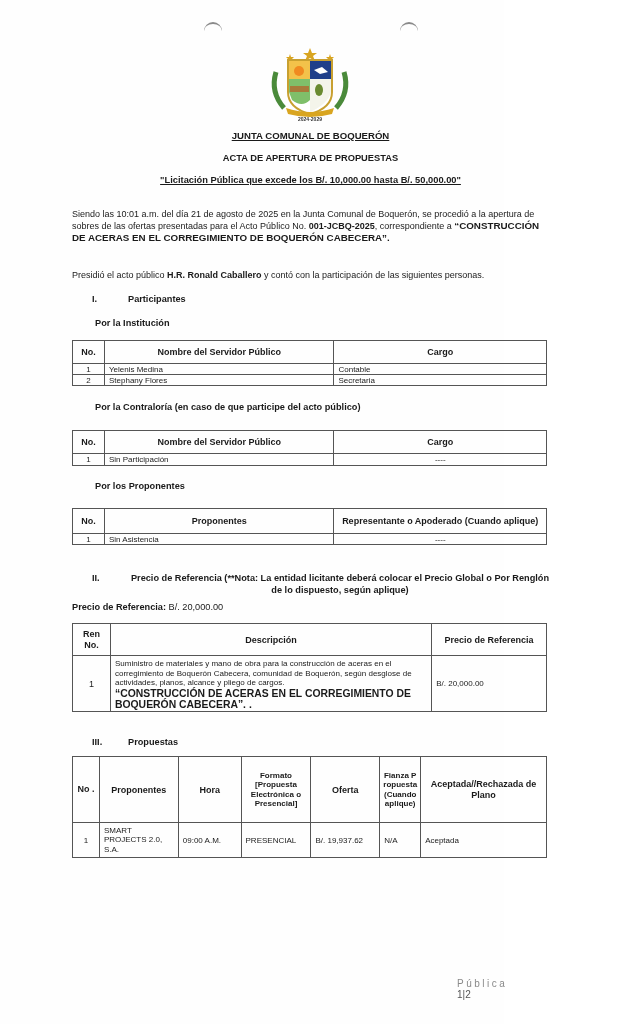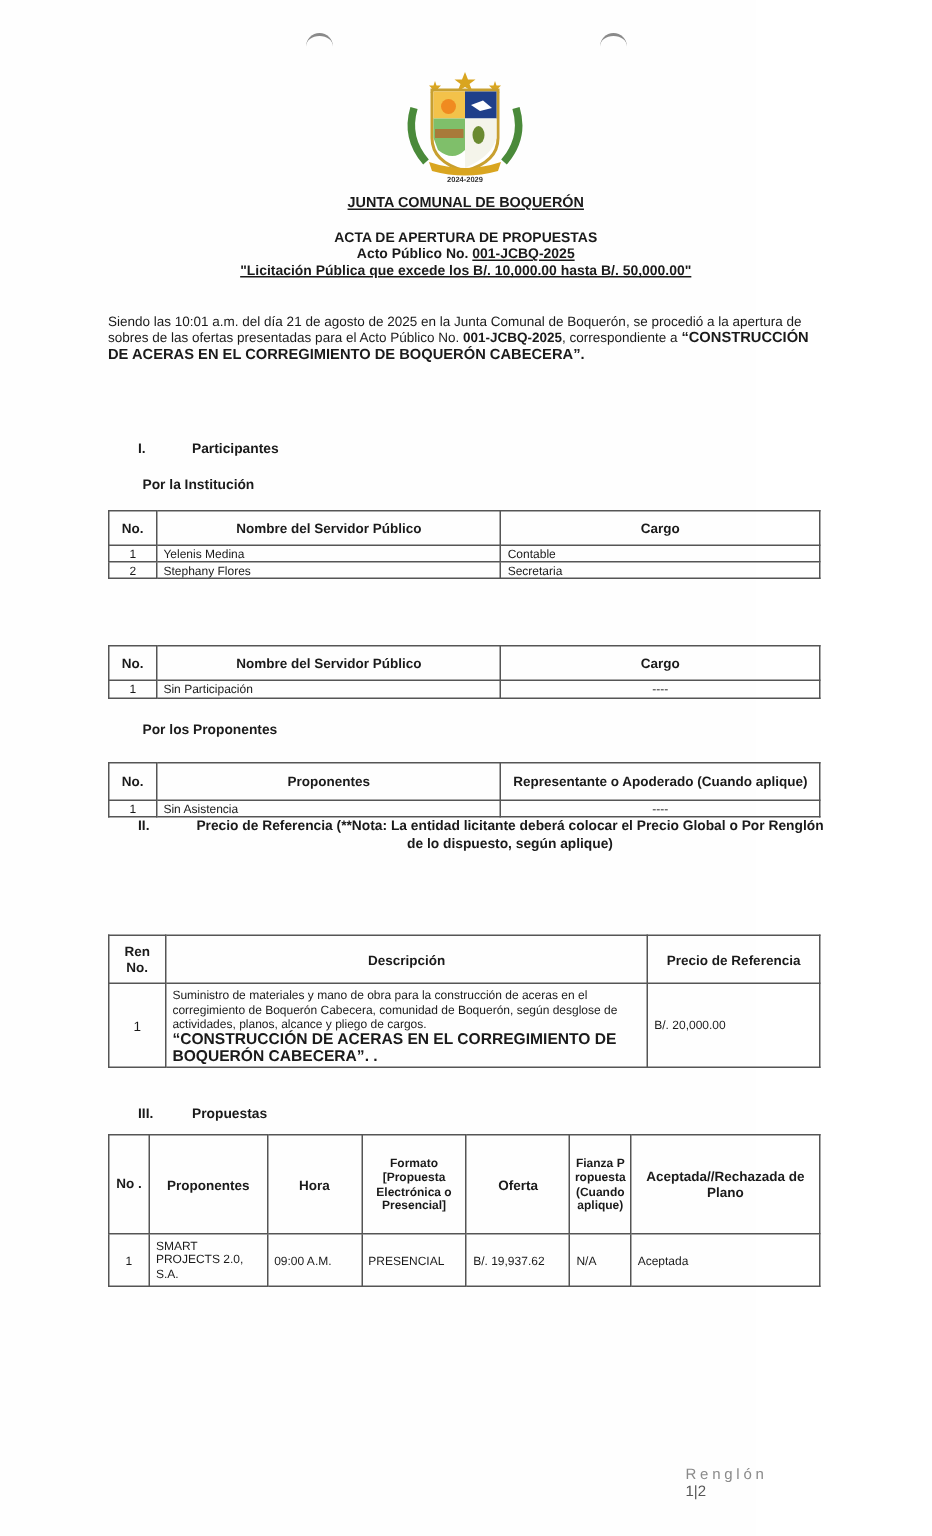--- a/index.html
+++ b/index.html
@@ -63,9 +63,6 @@
 
   <div class="hdr u" style="top:130px; font-size:9.6px;">JUNTA COMUNAL DE BOQUERÓN</div>
   <div class="hdr" style="top:153px;">ACTA DE APERTURA DE PROPUESTAS</div>
-  <div class="hdr" style="top:164px;">
-    <span>Acto Público No. </span><span class="u">001-JCBQ-2025</span>
-  </div>
   <div class="hdr u" style="top:175px;">"Licitación Pública que excede los B/. 10,000.00 hasta B/. 50,000.00"</div>
 
   <div class="para" style="top:209px;">

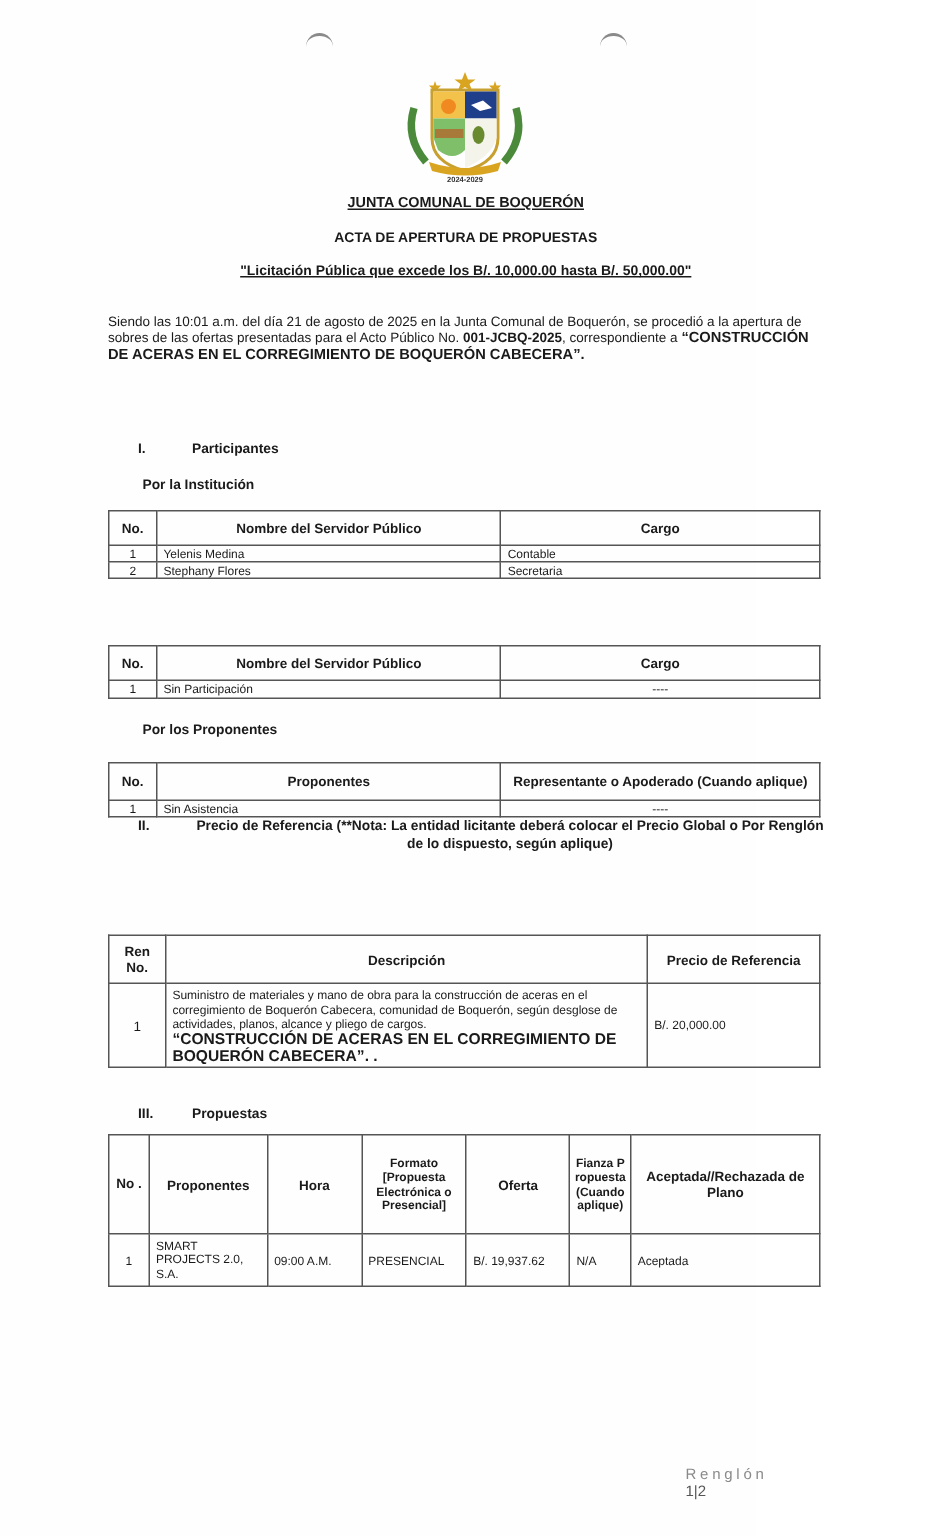--- a/index.html
+++ b/index.html
@@ -69,6 +69,9 @@
     <span>Siendo las 10:01 a.m. del día 21 de agosto de 2025 en la Junta Comunal de Boquerón, se procedió a la apertura de sobres de las ofertas presentadas para el Acto Público No. </span><span class="b">001-JCBQ-2025</span><span>, correspondiente a </span><span class="bl">“CONSTRUCCIÓN DE ACERAS EN EL CORREGIMIENTO DE BOQUERÓN CABECERA”.</span>
   </div>
 
+  <div class="para" style="top:270px;">
+    <span>Presidió el acto público </span><span class="b">H.R. Ronald Caballero</span><span> y contó con la participación de las siguientes personas.</span>
+  </div>
 
   <div class="sec" style="top:294px;">
     <span class="num">I.</span><span>Participantes</span>

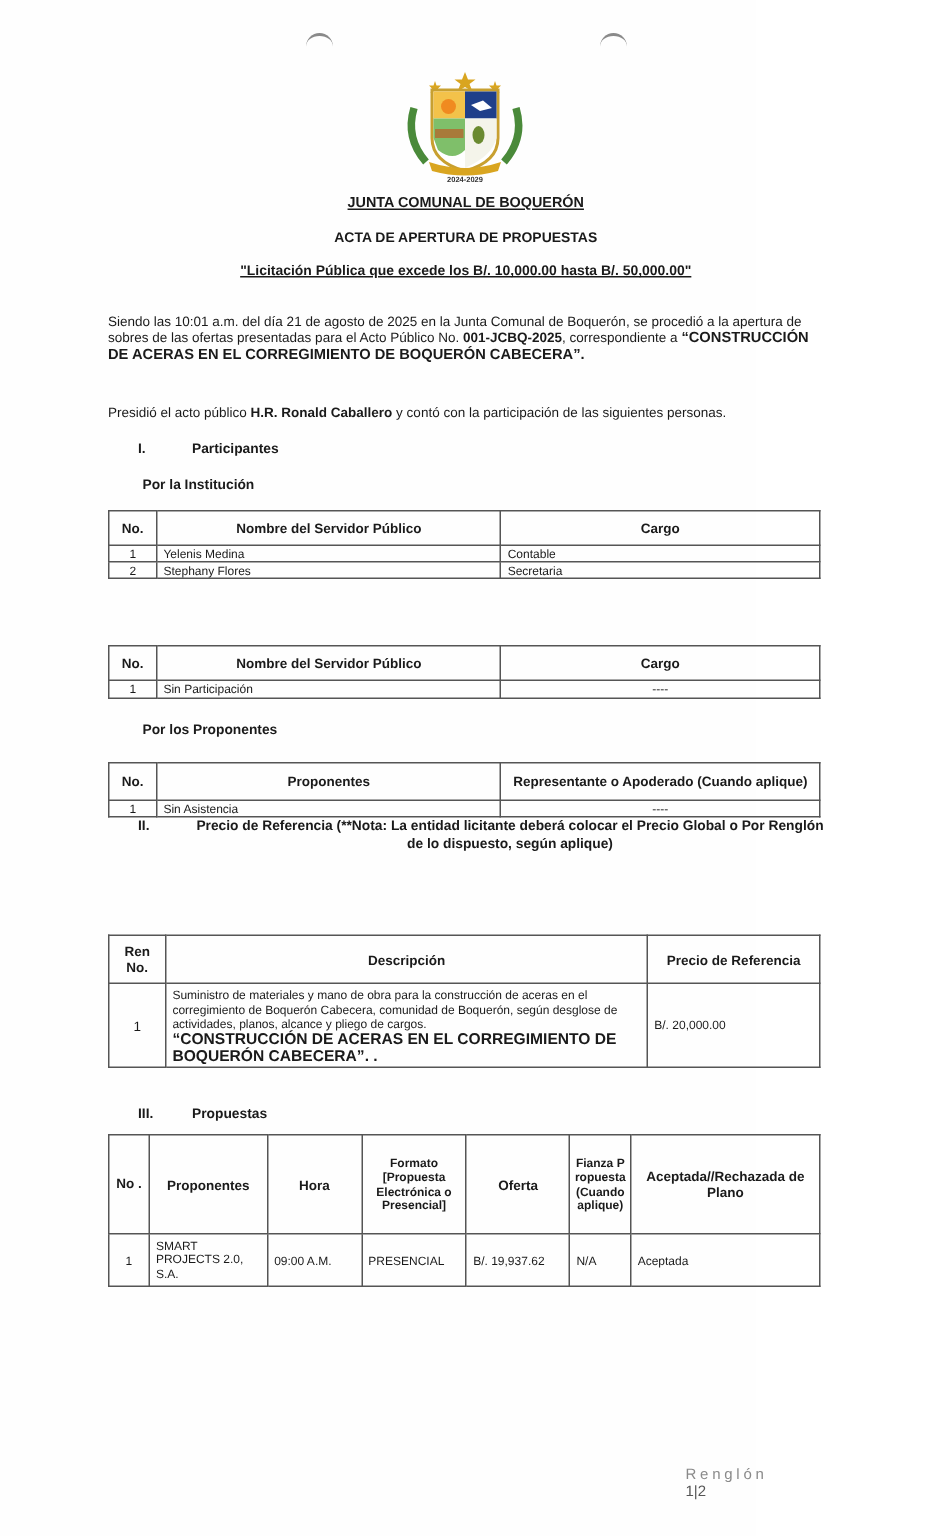--- a/index.html
+++ b/index.html
@@ -103,6 +103,7 @@
   </tbody>
     </table>
 
+  <div class="sub" style="top:402px;">Por la Contraloría (en caso de que participe del acto público)</div>
 
   <table style="left:72px; top:430px; width:475px;">
     <colgroup>

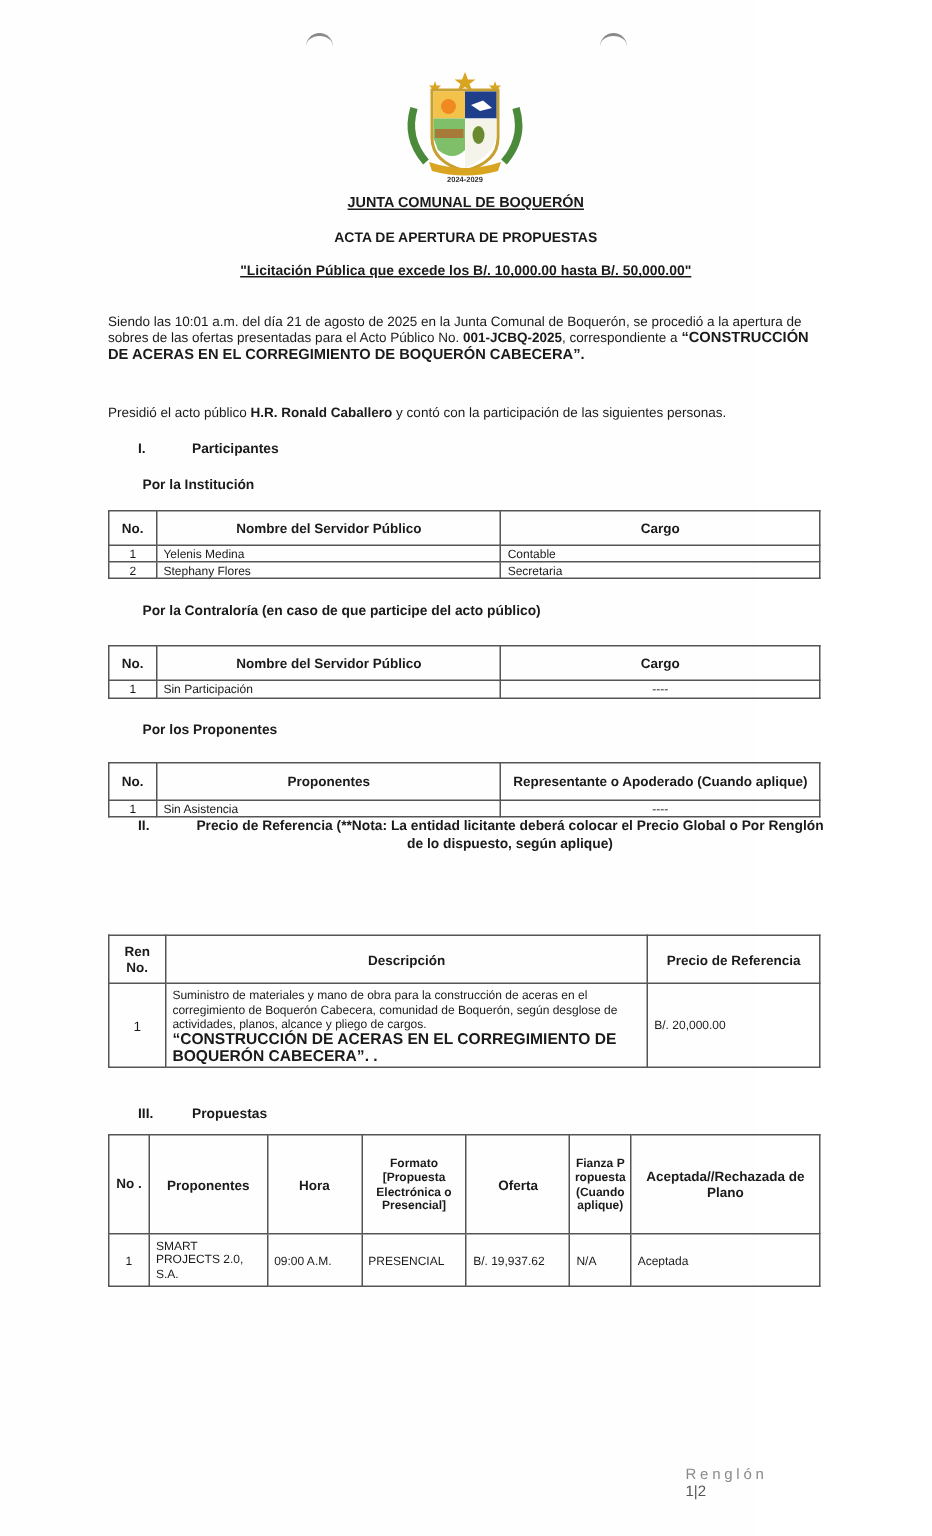--- a/index.html
+++ b/index.html
@@ -147,7 +147,7 @@
   </tbody>
     </table>
 
-  <div class="sec" style="top:545px; width:460px; line-height:11.5px;">
+  <div class="sec" style="top:573px; width:460px; line-height:11.5px;">
     <span class="num" style="float:left;">II.</span>
     <div style="margin-left:36px;text-align:center;">Precio de Referencia (**Nota: La entidad licitante deberá colocar el Precio Global o Por Renglón de lo dispuesto, según aplique)</div>
   </div>

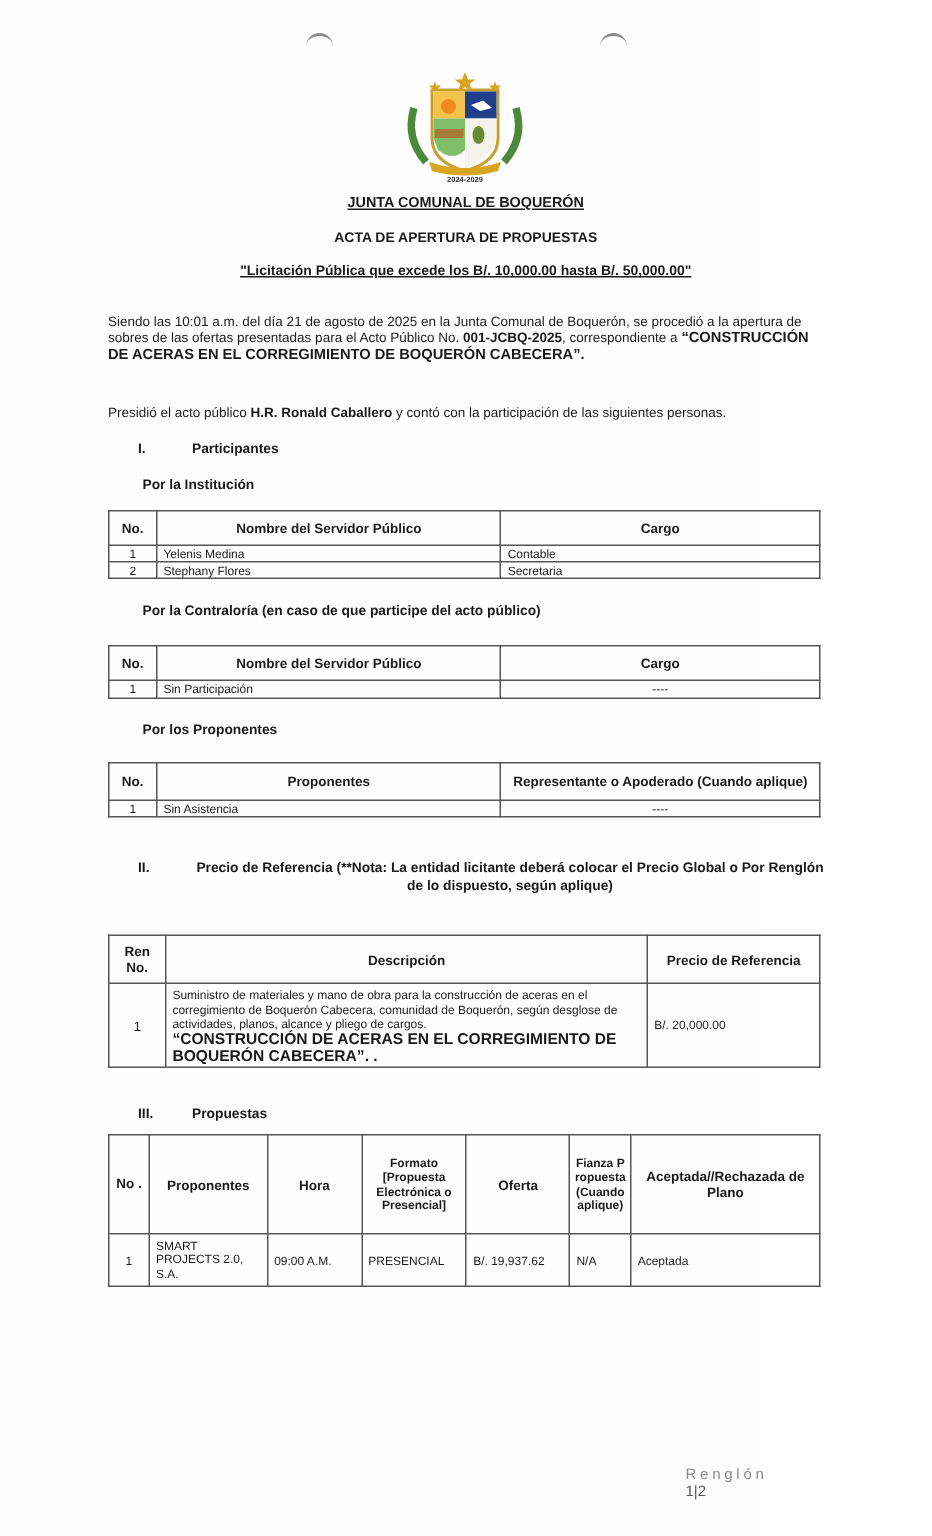--- a/index.html
+++ b/index.html
@@ -151,6 +151,9 @@
     <span class="num" style="float:left;">II.</span>
     <div style="margin-left:36px;text-align:center;">Precio de Referencia (**Nota: La entidad licitante deberá colocar el Precio Global o Por Renglón de lo dispuesto, según aplique)</div>
   </div>
+  <div class="para" style="top:602px; font-size:9.2px;">
+    <span class="b">Precio de Referencia:</span><span> B/. 20,000.00</span>
+  </div>
 
   <table style="left:72px; top:623px; width:475px;">
     <colgroup>

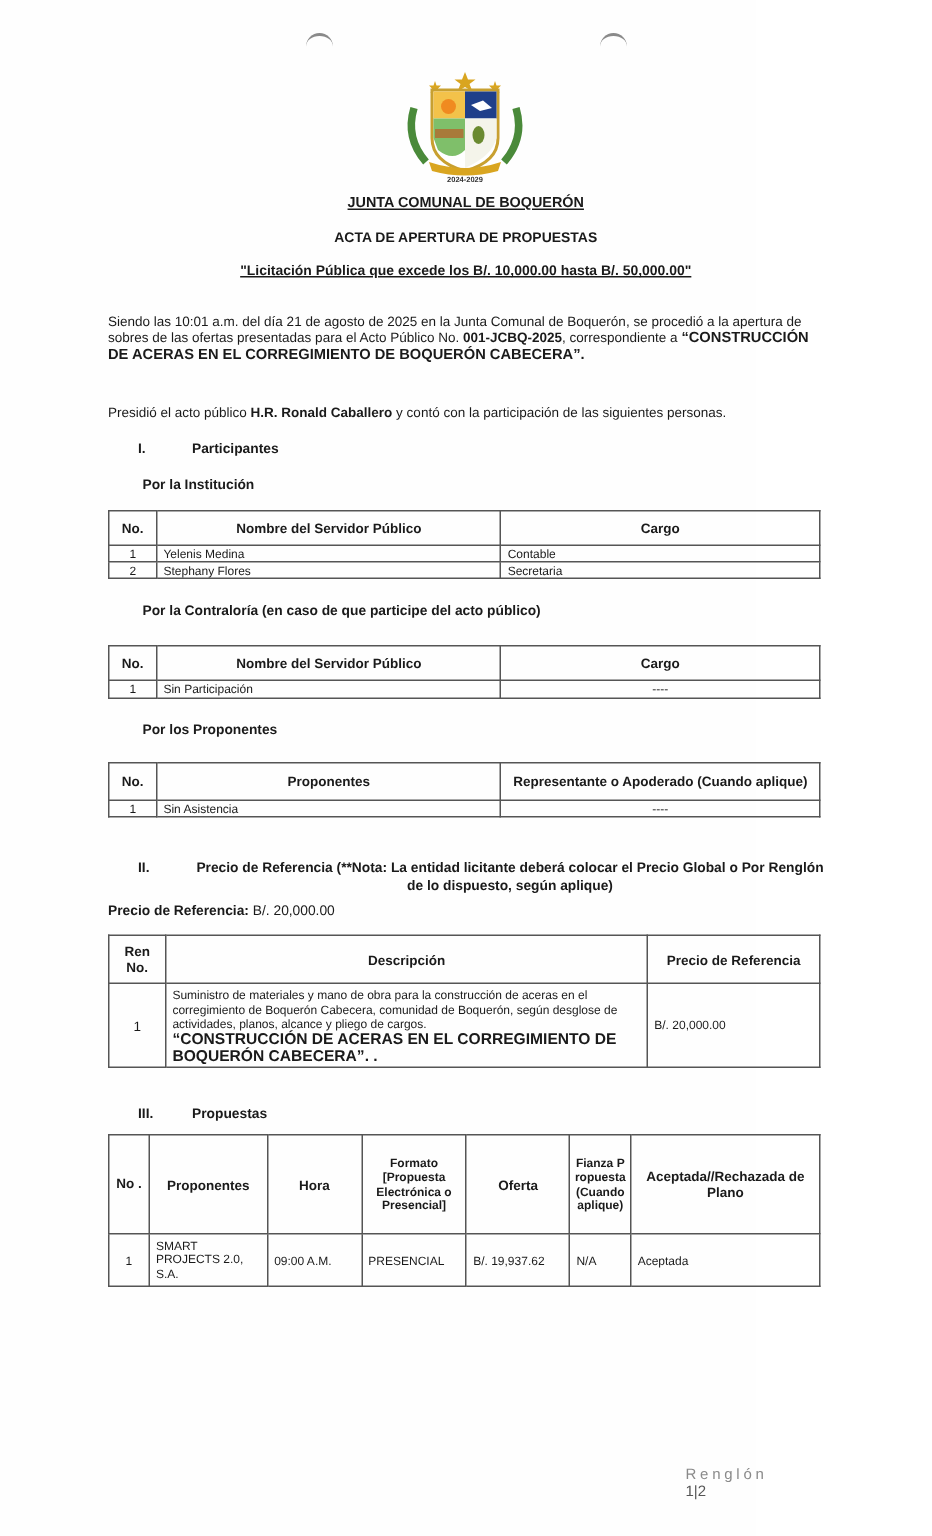--- a/index.html
+++ b/index.html
@@ -215,7 +215,7 @@
     </table>
 
   <div class="pager">
-    <span>Renglón</span>
+    <span>Pública</span>
     <span class="n">1</span><span class="n">|</span><span class="n">2</span>
   </div>
 </div>

